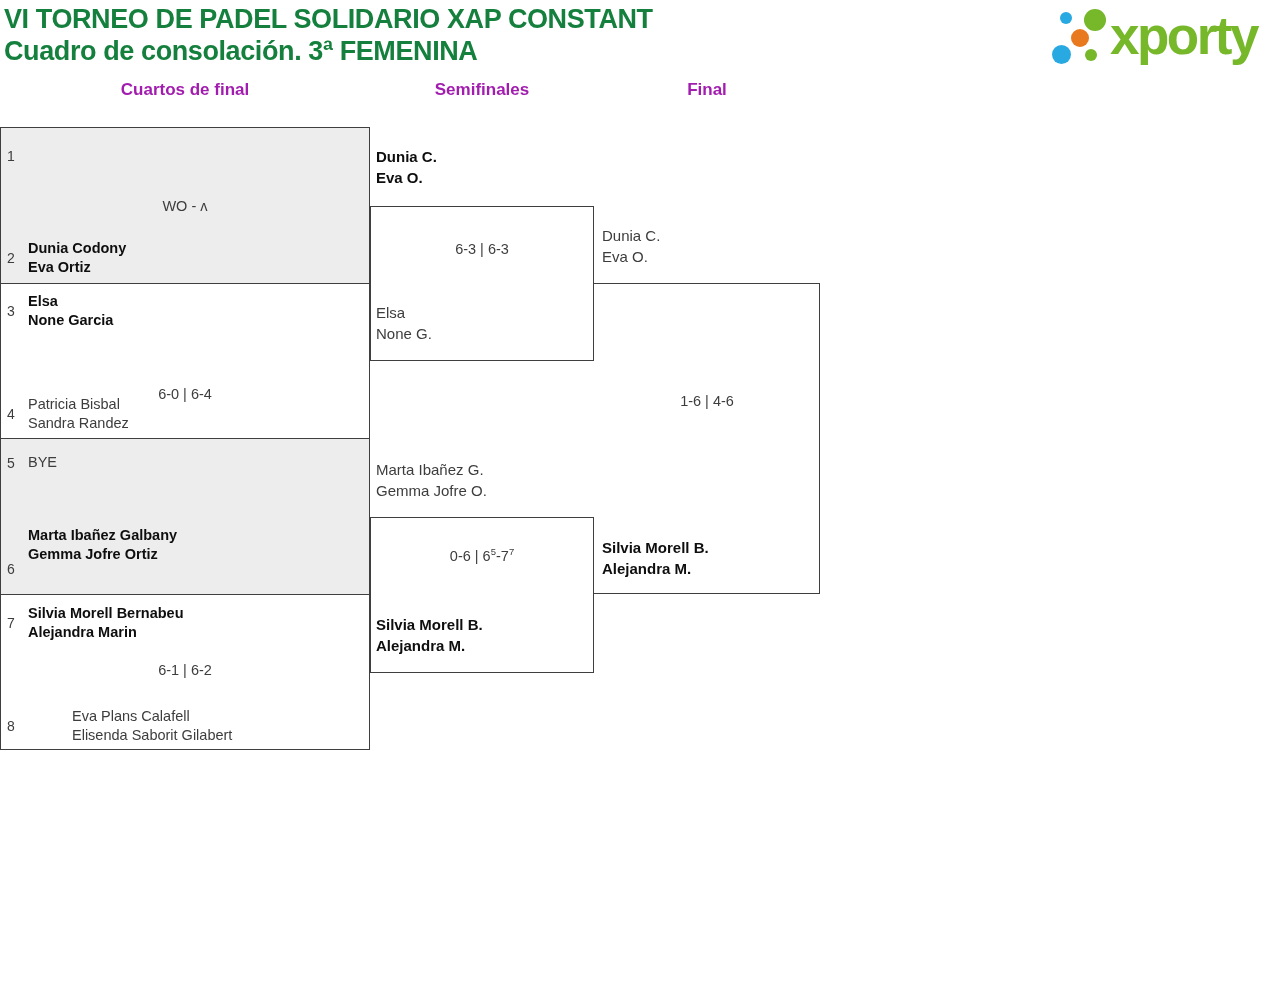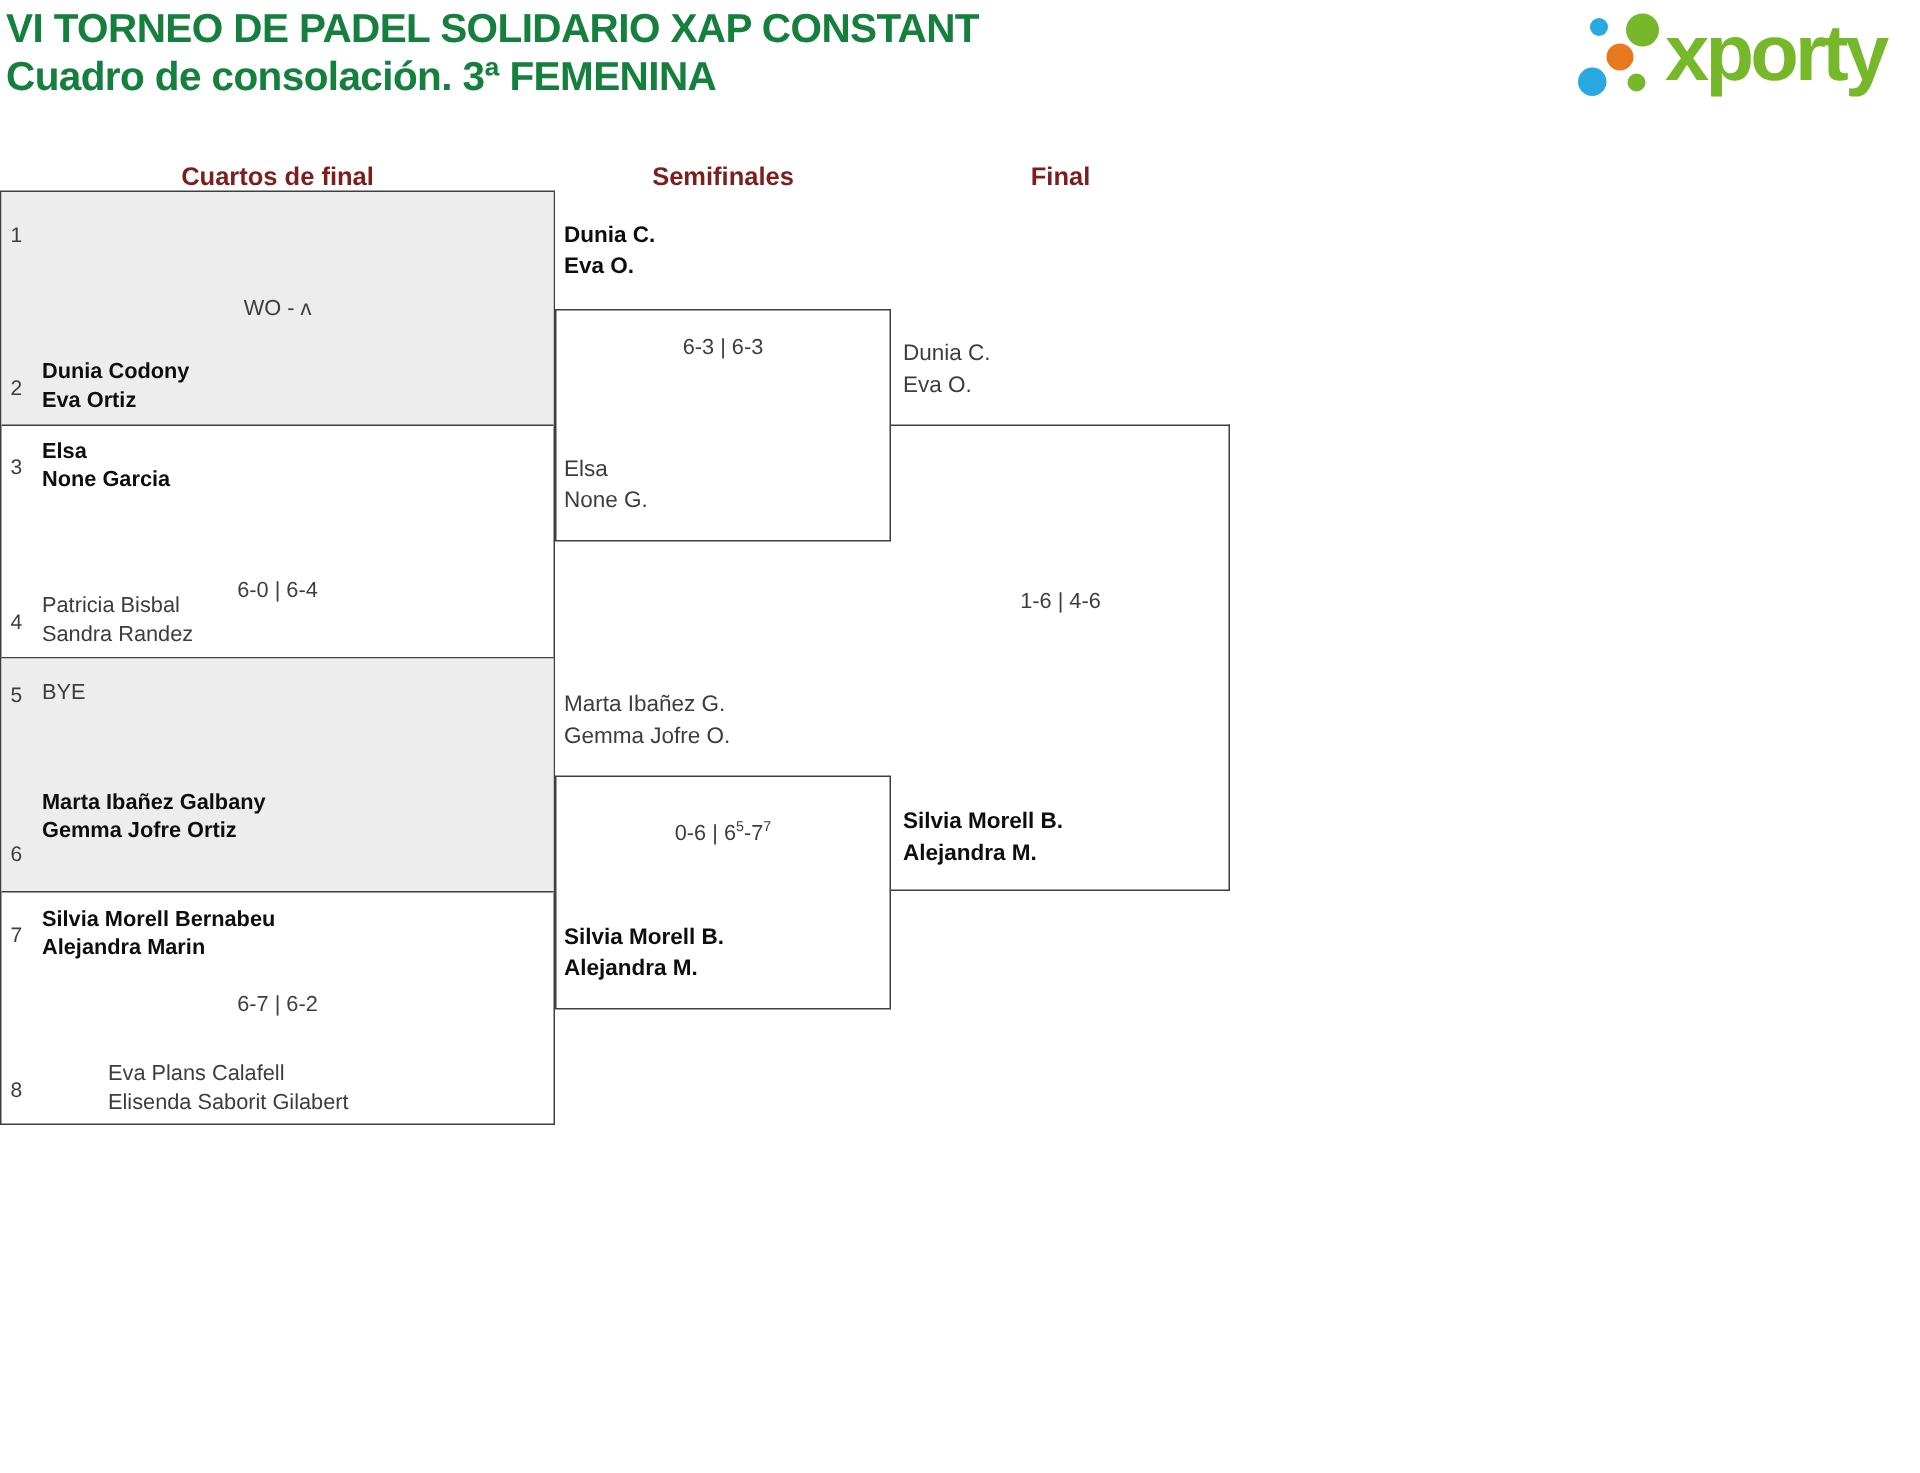--- a/index.html
+++ b/index.html
@@ -24,8 +24,8 @@
 
   
   .round-header {
-    position:absolute; top:108px; font-size:17px; font-weight:700;
-    color:#7f1d1d; text-align:center; line-height:20px;
+    position:absolute; top:80px; font-size:17px; font-weight:700;
+    color:#a21caf; text-align:center; line-height:20px;
   }
 
   

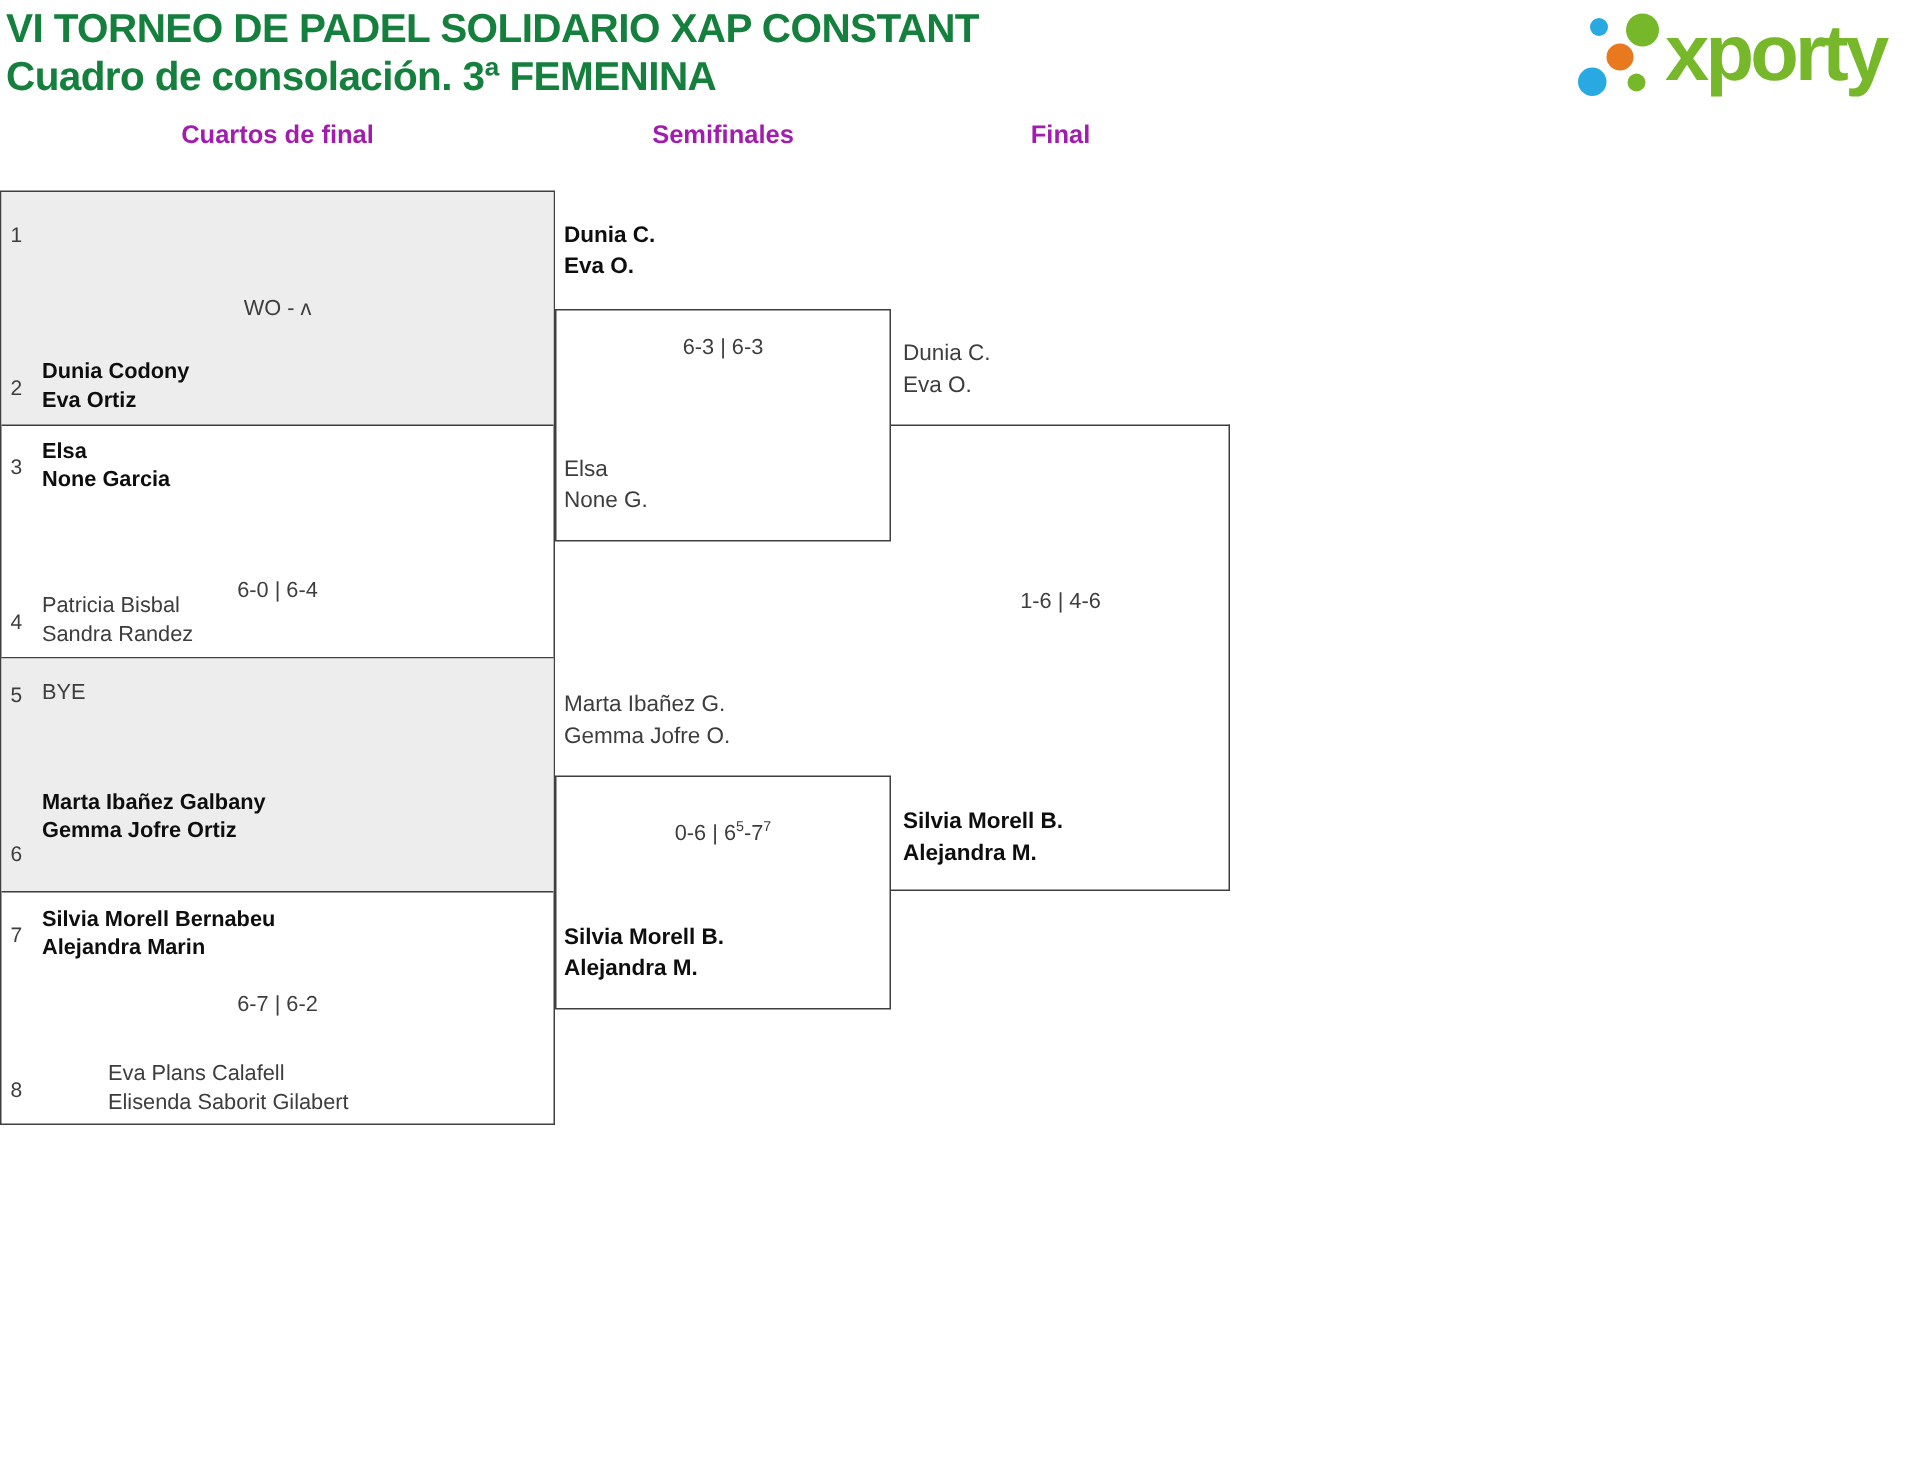--- a/index.html
+++ b/index.html
@@ -136,7 +136,7 @@
     <div>Dunia C.</div>
     <div>Eva O.</div>
   </div>
-  <div class="score" style="left:370px; width:224px; top:223px;">6-3 | 6-3</div>
+  <div class="score" style="left:370px; width:224px; top:240px;">6-3 | 6-3</div>
   <div class="team sf" style="left:376px; top:302px;">
     <div>Elsa</div>
     <div>None G.</div>

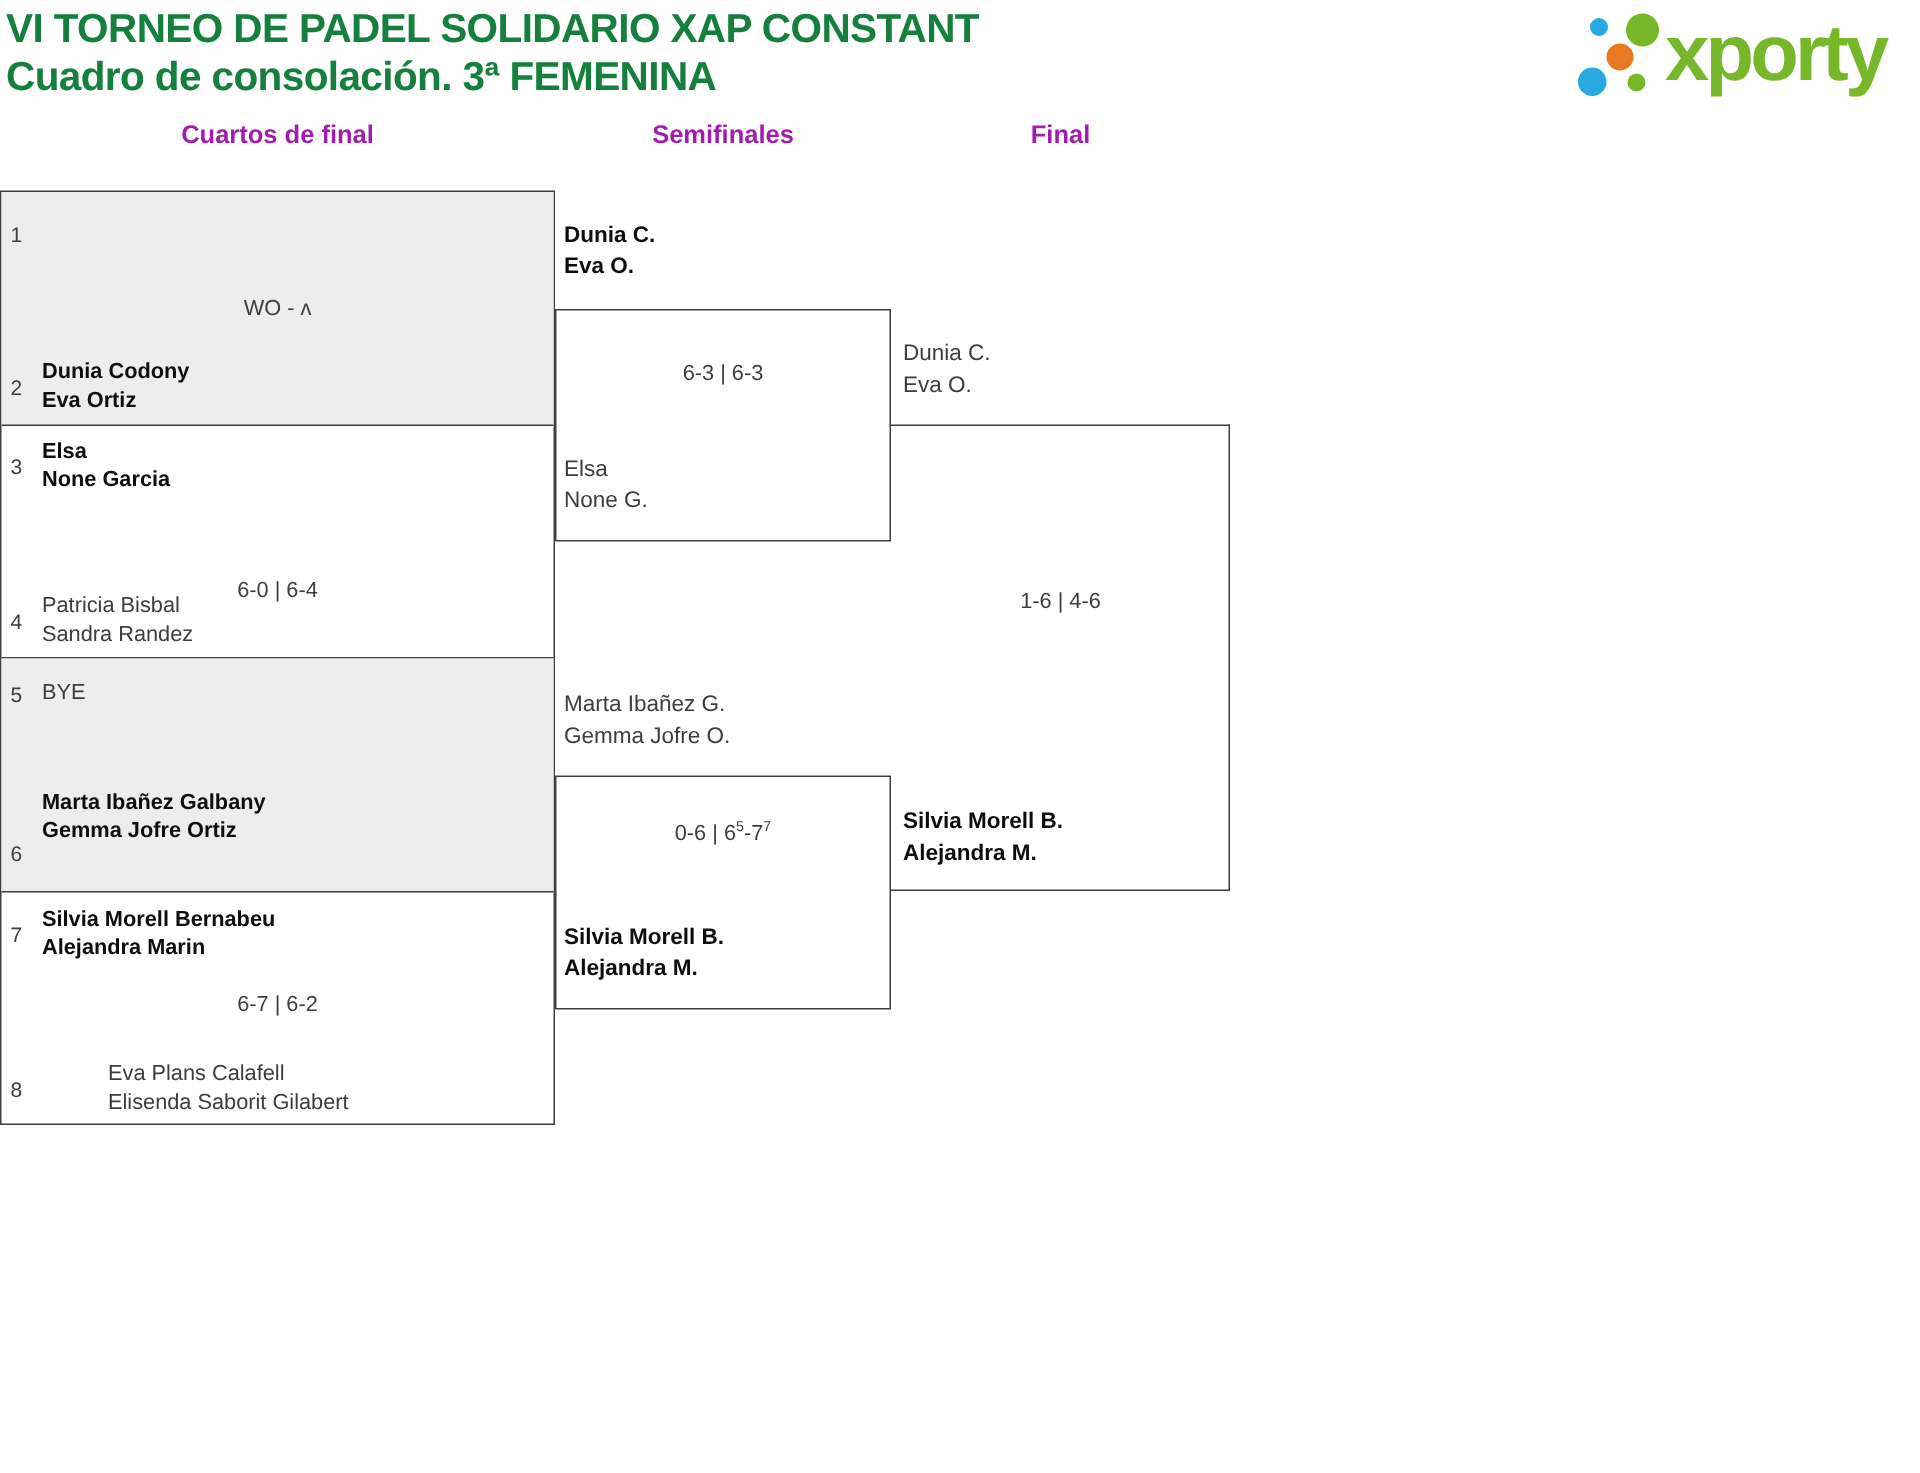--- a/index.html
+++ b/index.html
@@ -124,7 +124,7 @@
     <div>Silvia Morell Bernabeu</div>
     <div>Alejandra Marin</div>
   </div>
-  <div class="score" style="left:0; width:370px; top:661px;">6-7 | 6-2</div>
+  <div class="score" style="left:0; width:370px; top:661px;">6-1 | 6-2</div>
   <div class="seed" style="left:7px; top:707px;">8</div>
   <div class="team" style="left:28px; top:707px;margin-left:44px;">
     <div>Eva Plans Calafell</div>

